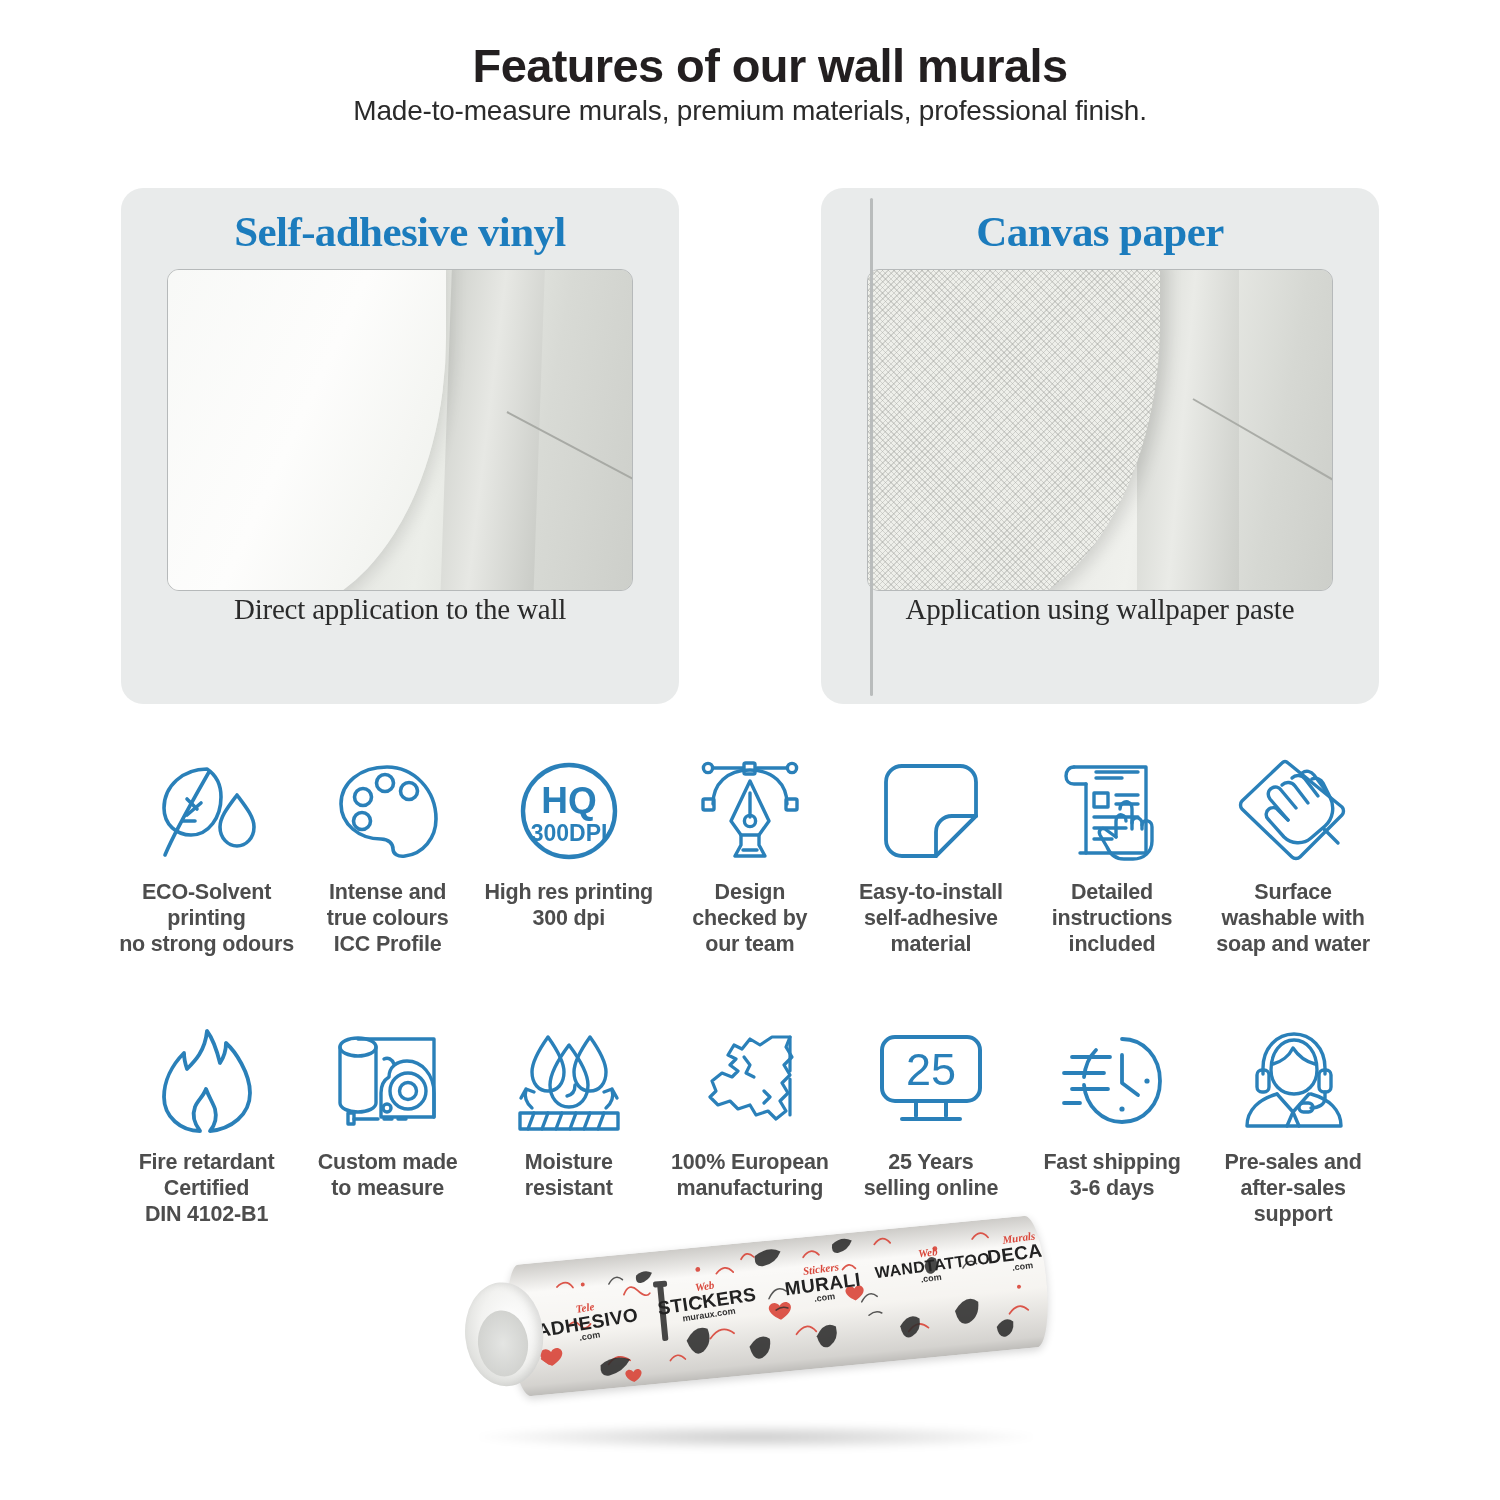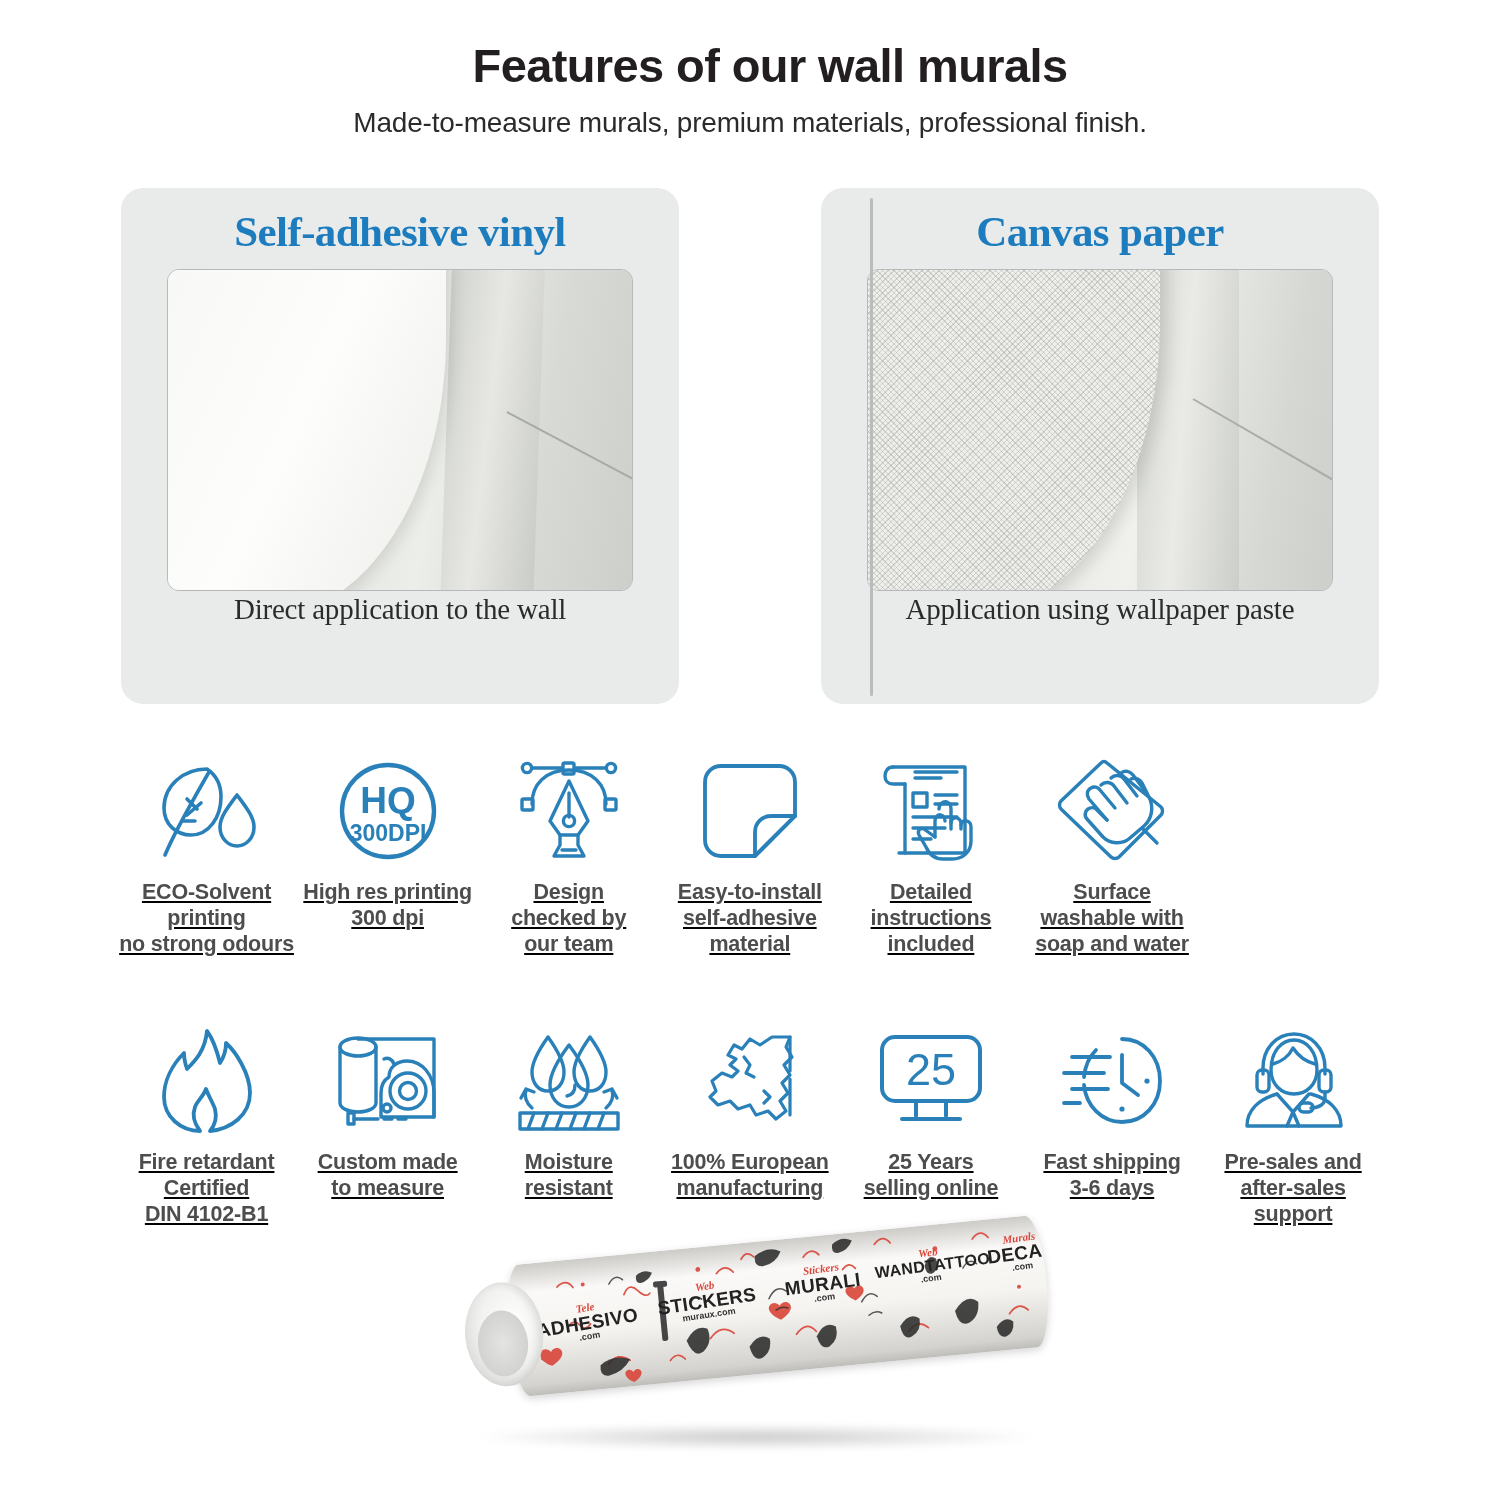--- a/index.html
+++ b/index.html
@@ -19,7 +19,7 @@
     padding-left: 40px;
   }
   .page-subtitle {
-    font-size: 28px; color: #2b2b2b; margin-top: 14px; letter-spacing: -0.2px;
+    font-size: 28px; color: #2b2b2b; margin-top: 2px; letter-spacing: -0.2px;
   }
 
   

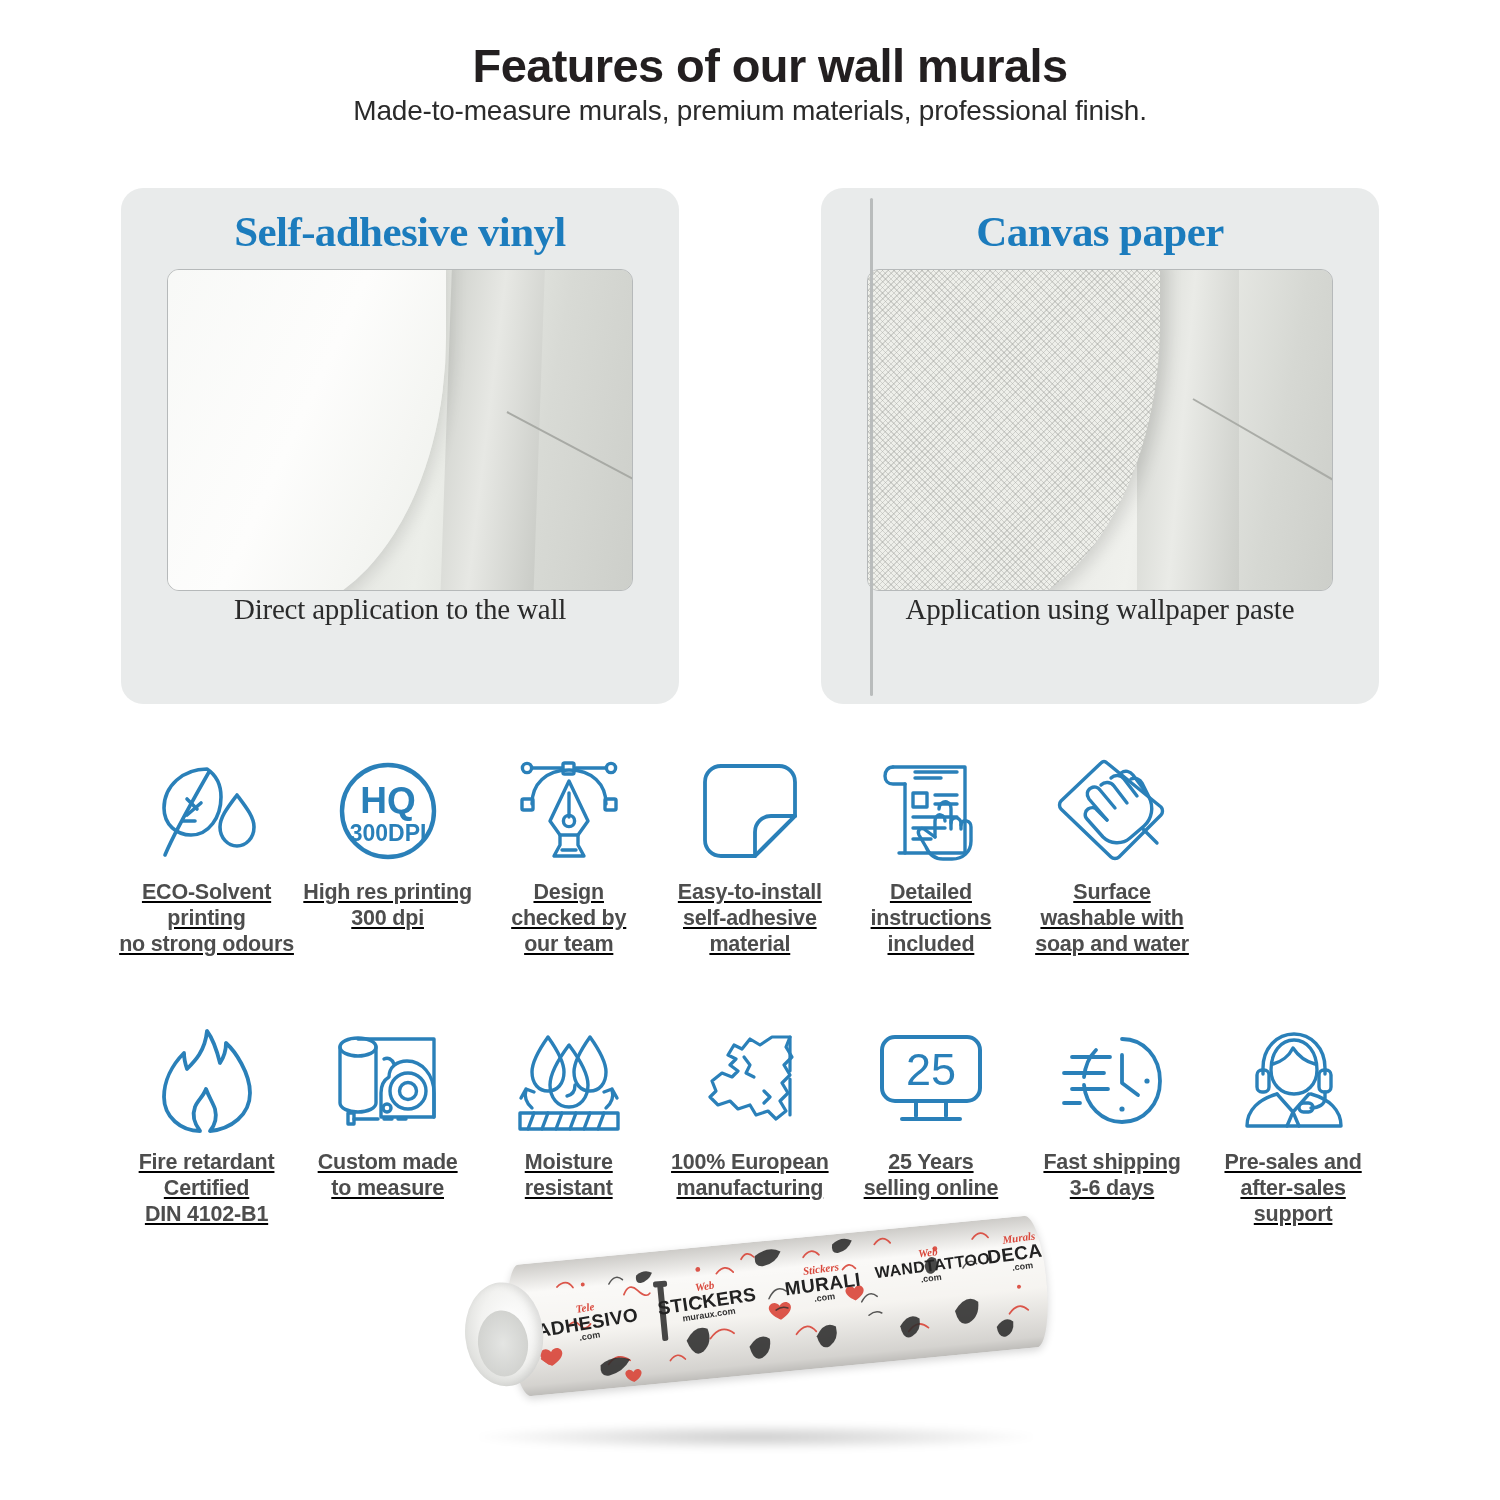--- a/index.html
+++ b/index.html
@@ -87,7 +87,7 @@
   .features.row1 { top: 752px; }
   .features.row2 { top: 1022px; }
   .frow { display: flex; }
-  .feature { width: 181.1px; display: flex; flex-direction: column; align-items: center; text-decoration: underline; }
+  .feature { width: 181.1px; display: flex; flex-direction: column; align-items: center; }
   .feature-icon { height: 118px; display:flex; align-items:center; justify-content:center; }
   .feature-icon svg { display:block; }
   .feature-label {

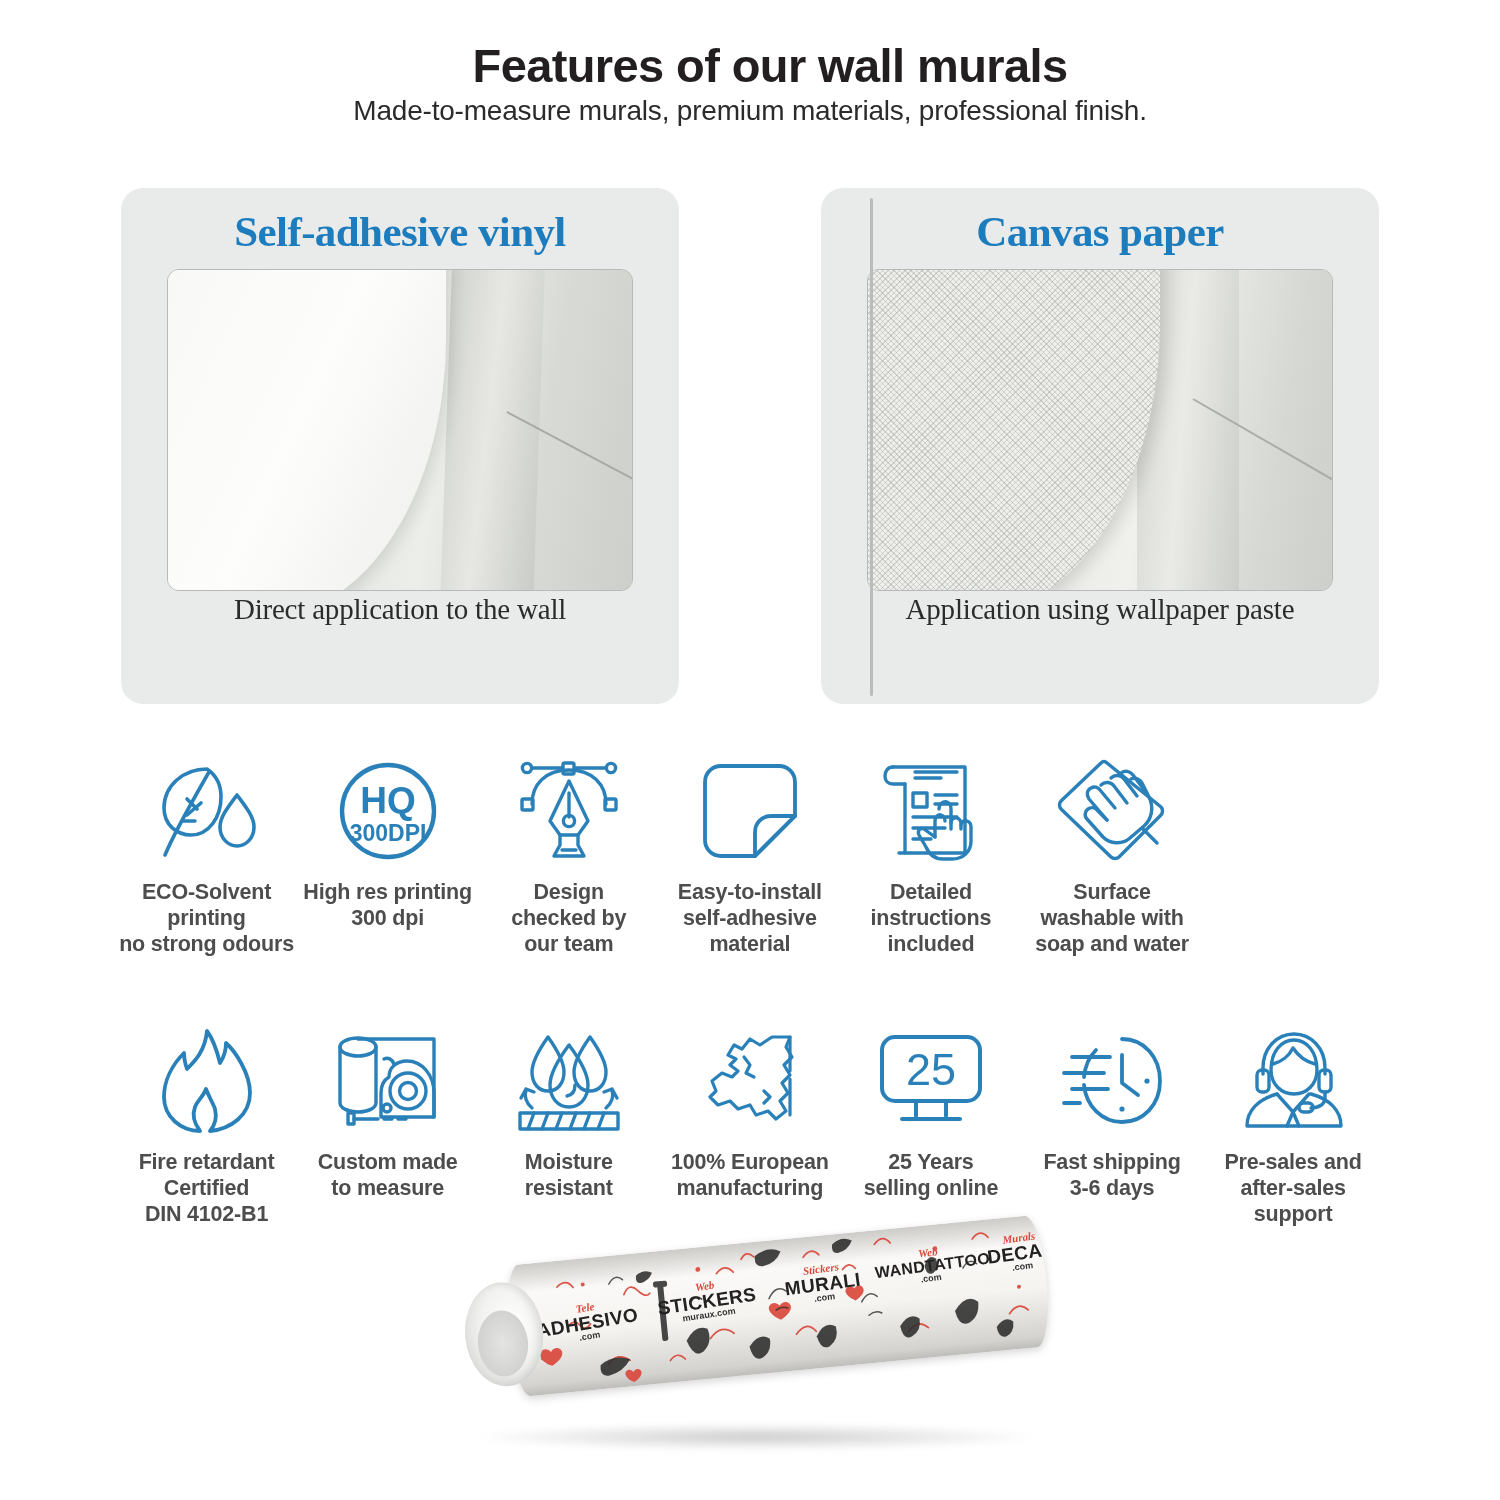--- a/index.html
+++ b/index.html
@@ -195,6 +195,20 @@
 no strong odours</div>
       </div>
 
+      <div class="feature">
+        <div class="feature-icon">
+          <svg width="106" height="100" viewBox="0 0 106 100" fill="none" stroke="#2a80b9" stroke-width="3.6" stroke-linecap="round" stroke-linejoin="round">
+            <path d="M52 6 C25 6 6 22 6 43 C6 63 24 78 46 78 C54 78 58 83 58 88 C58 93 63 96 70 95 C88 93 101 77 101 58 C101 29 79 6 52 6 Z"></path>
+            <circle cx="28" cy="36" r="8.5"></circle>
+            <circle cx="50" cy="22" r="8.5"></circle>
+            <circle cx="74" cy="30" r="8.5"></circle>
+            <circle cx="27" cy="60" r="8.5"></circle>
+          </svg>
+        </div>
+        <div class="feature-label">Intense and
+true colours
+ICC Profile</div>
+      </div>
 
       <div class="feature">
         <div class="feature-icon">

